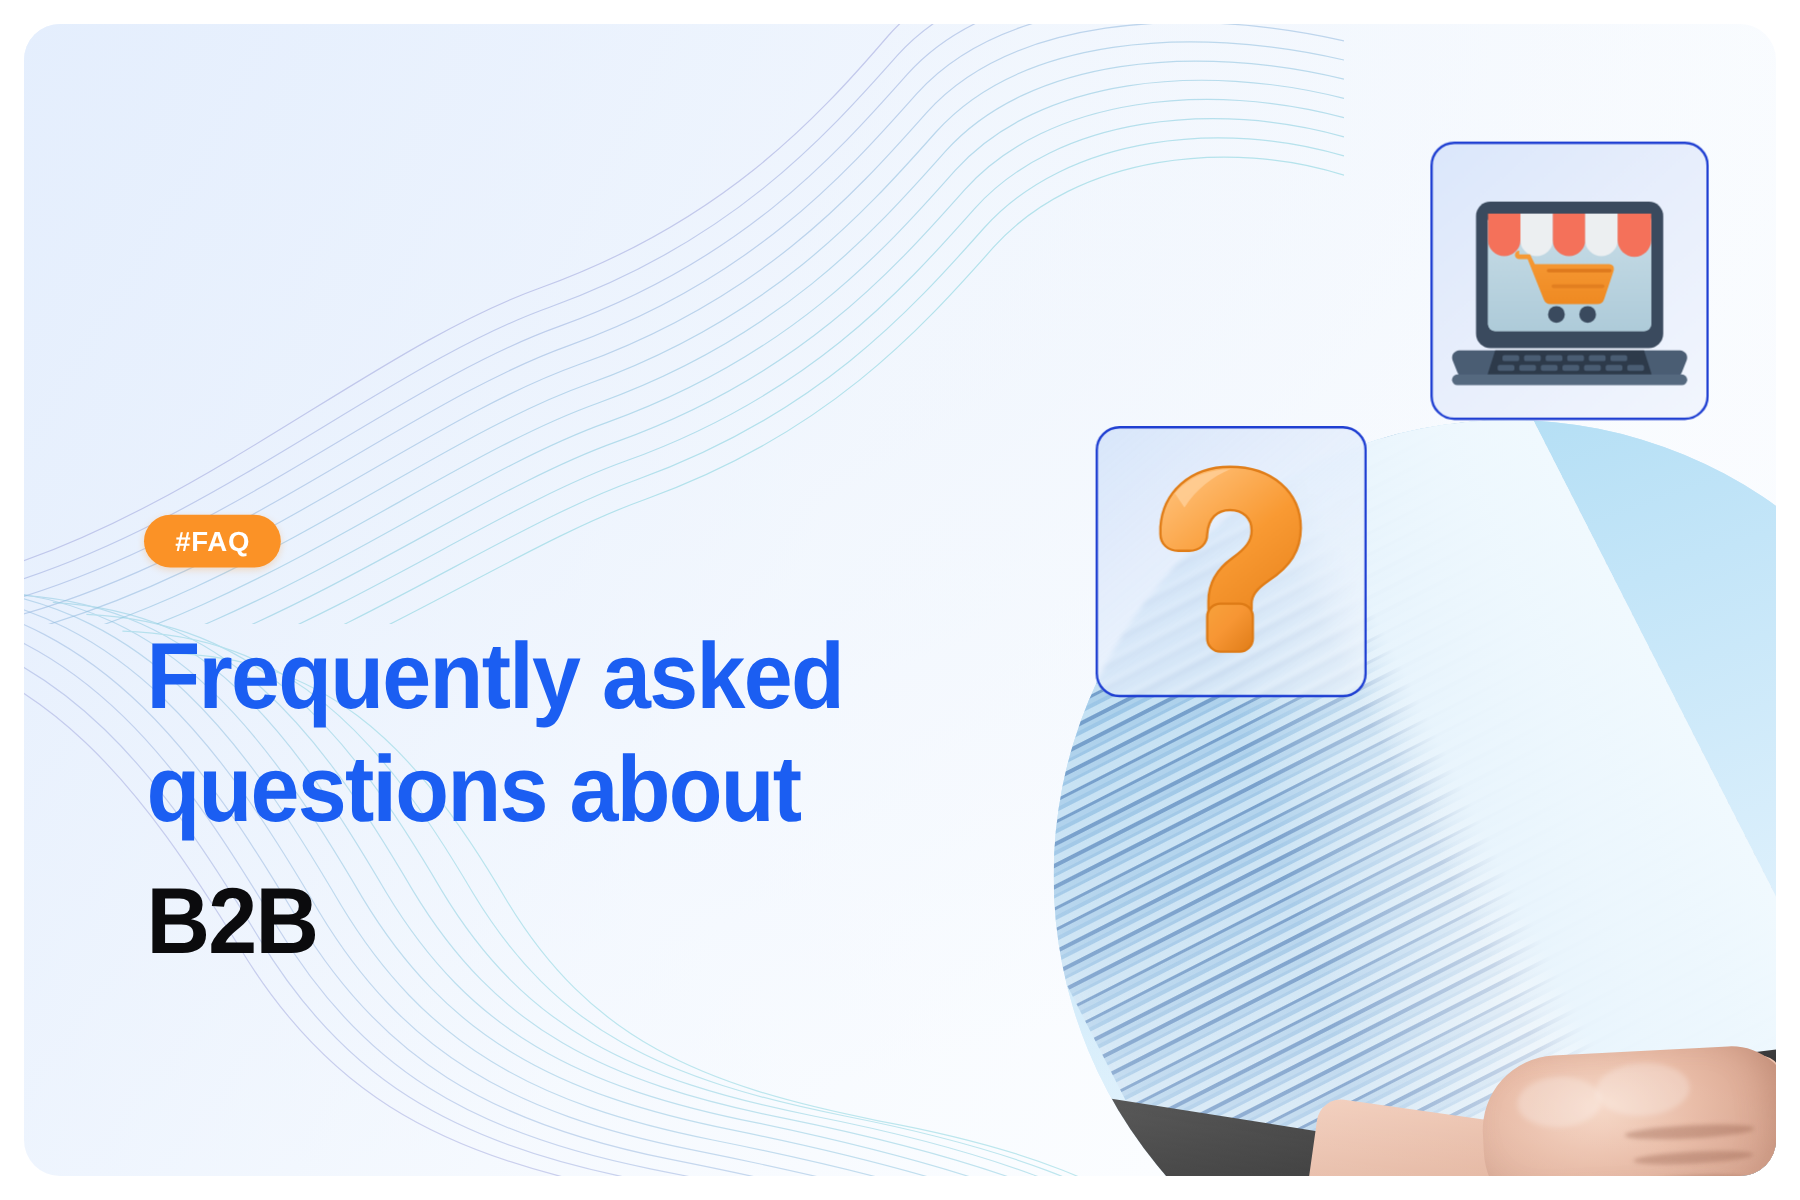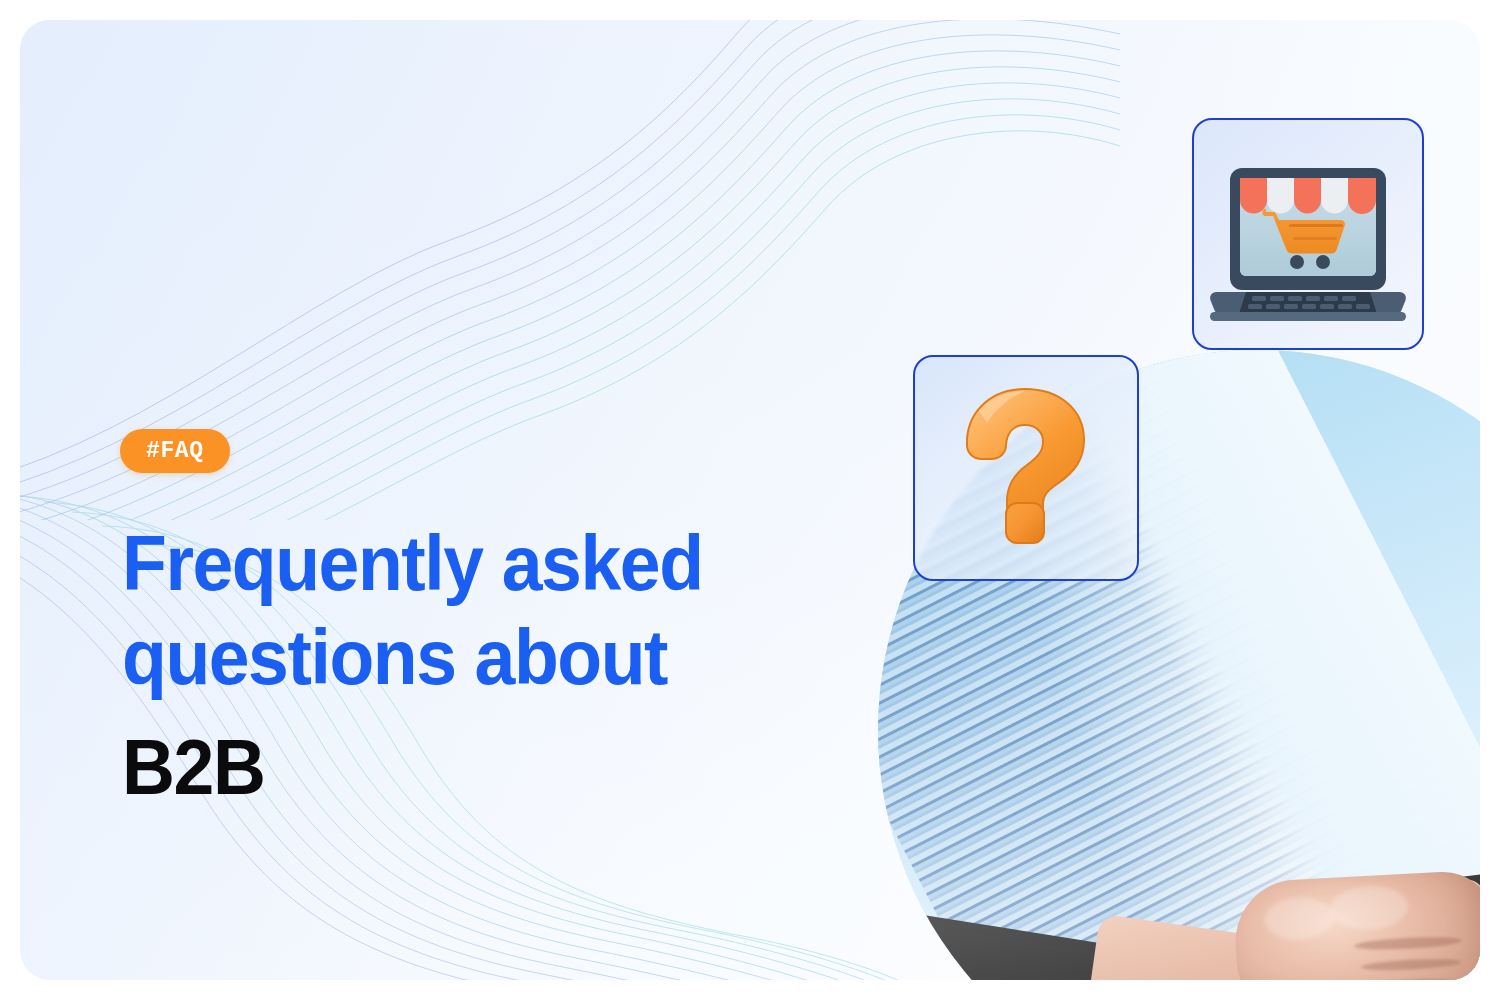--- a/index.html
+++ b/index.html
@@ -35,7 +35,7 @@
   }
   .badge-text{
     color:#ffffff;font-size:23px;font-weight:700;letter-spacing:.6px;
-    font-family:Liberation Mono, monospace;
+    font-family:Liberation Sans, sans-serif;
   }
 
   

